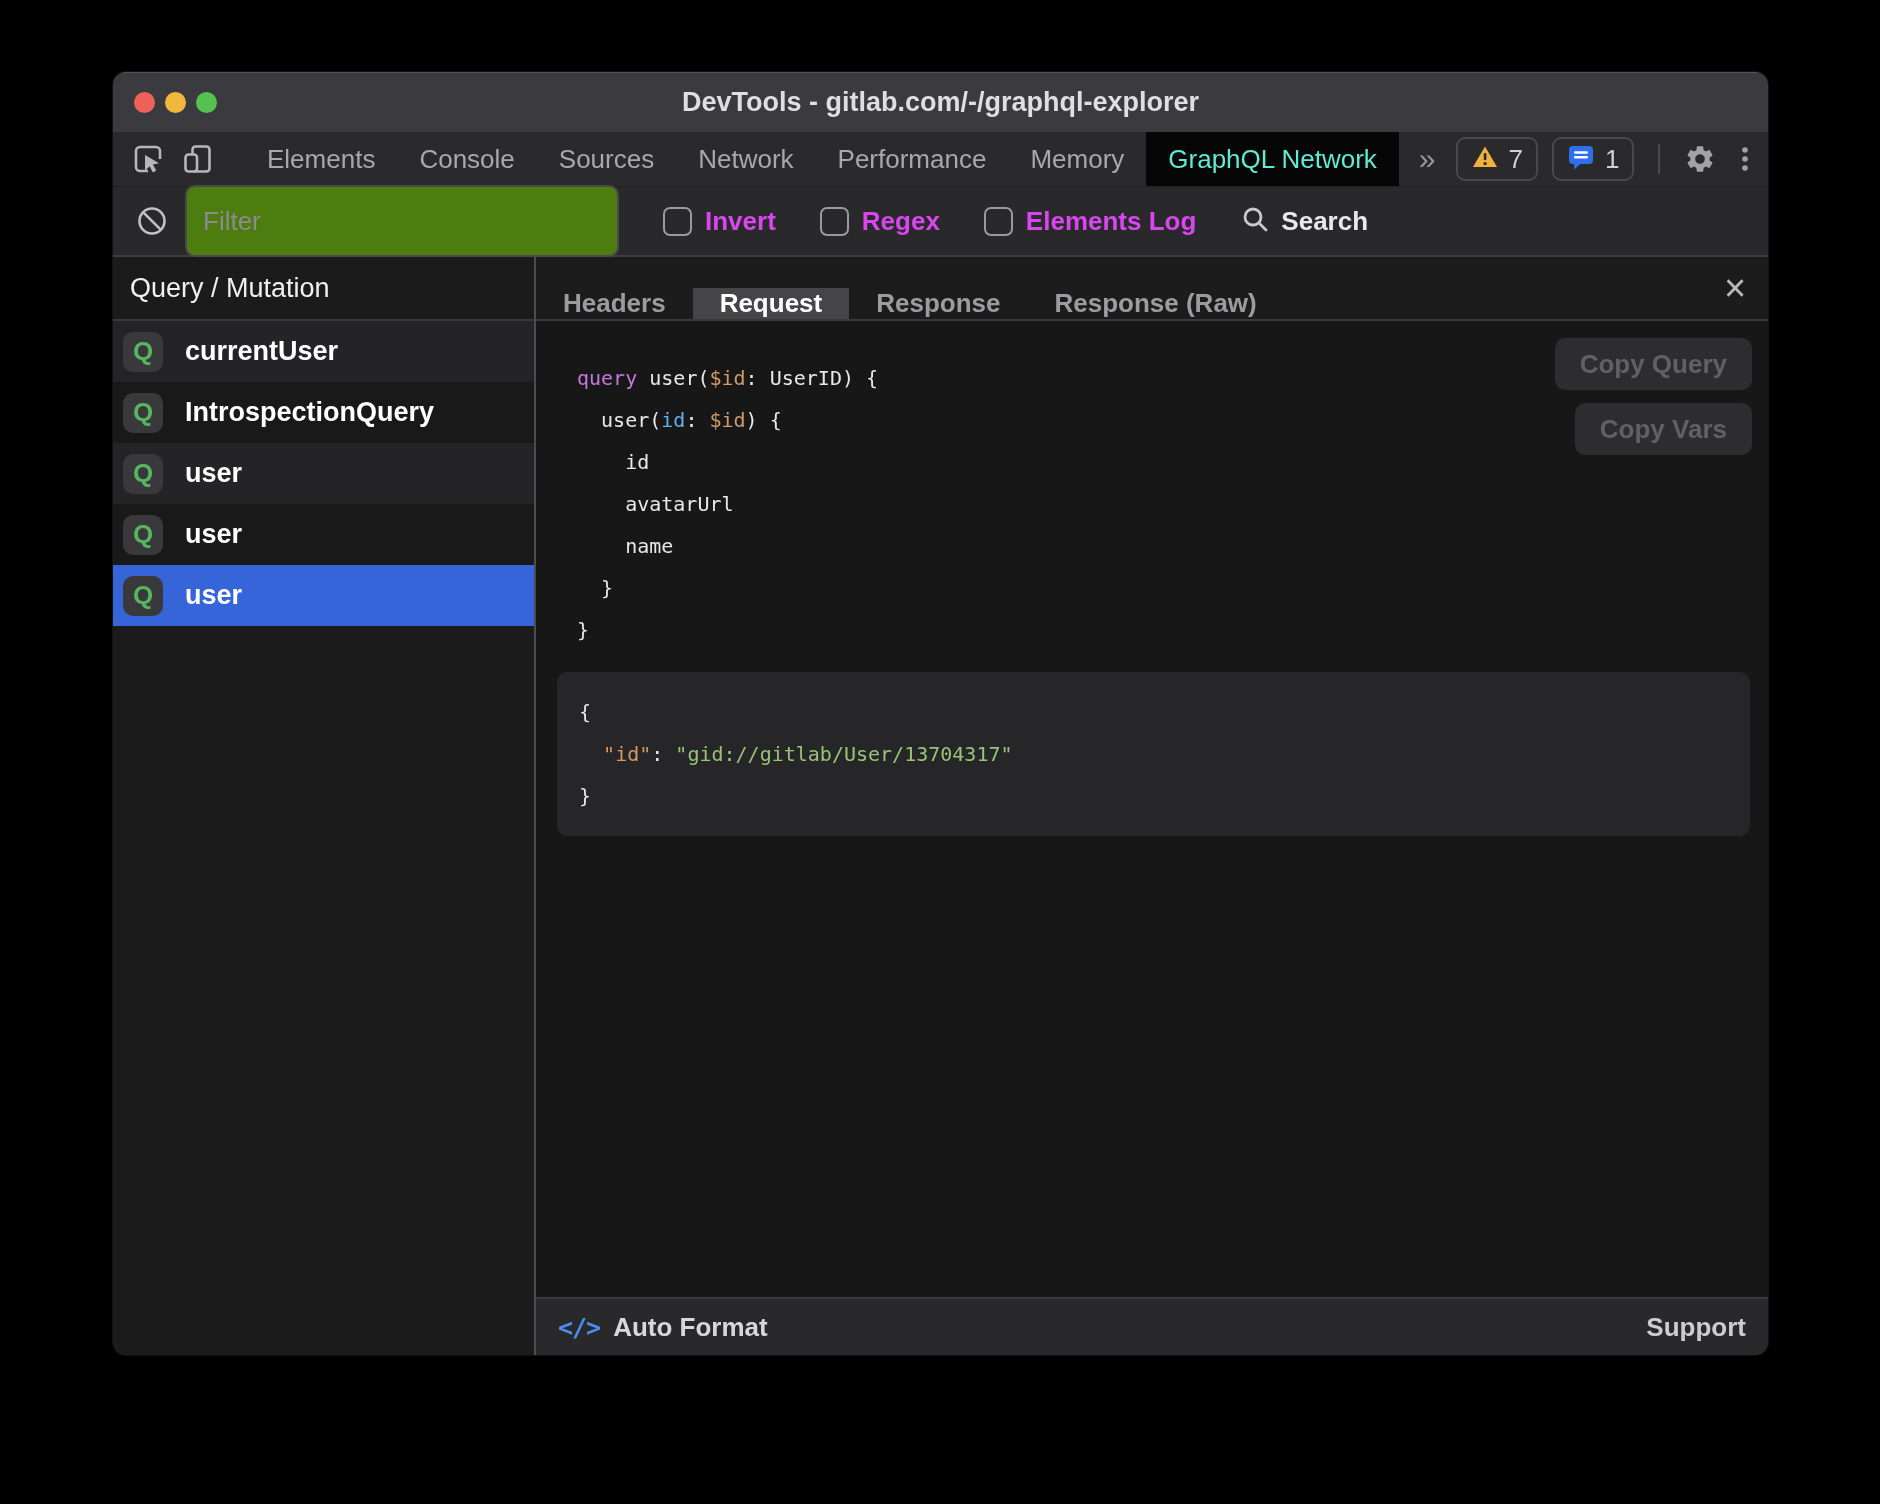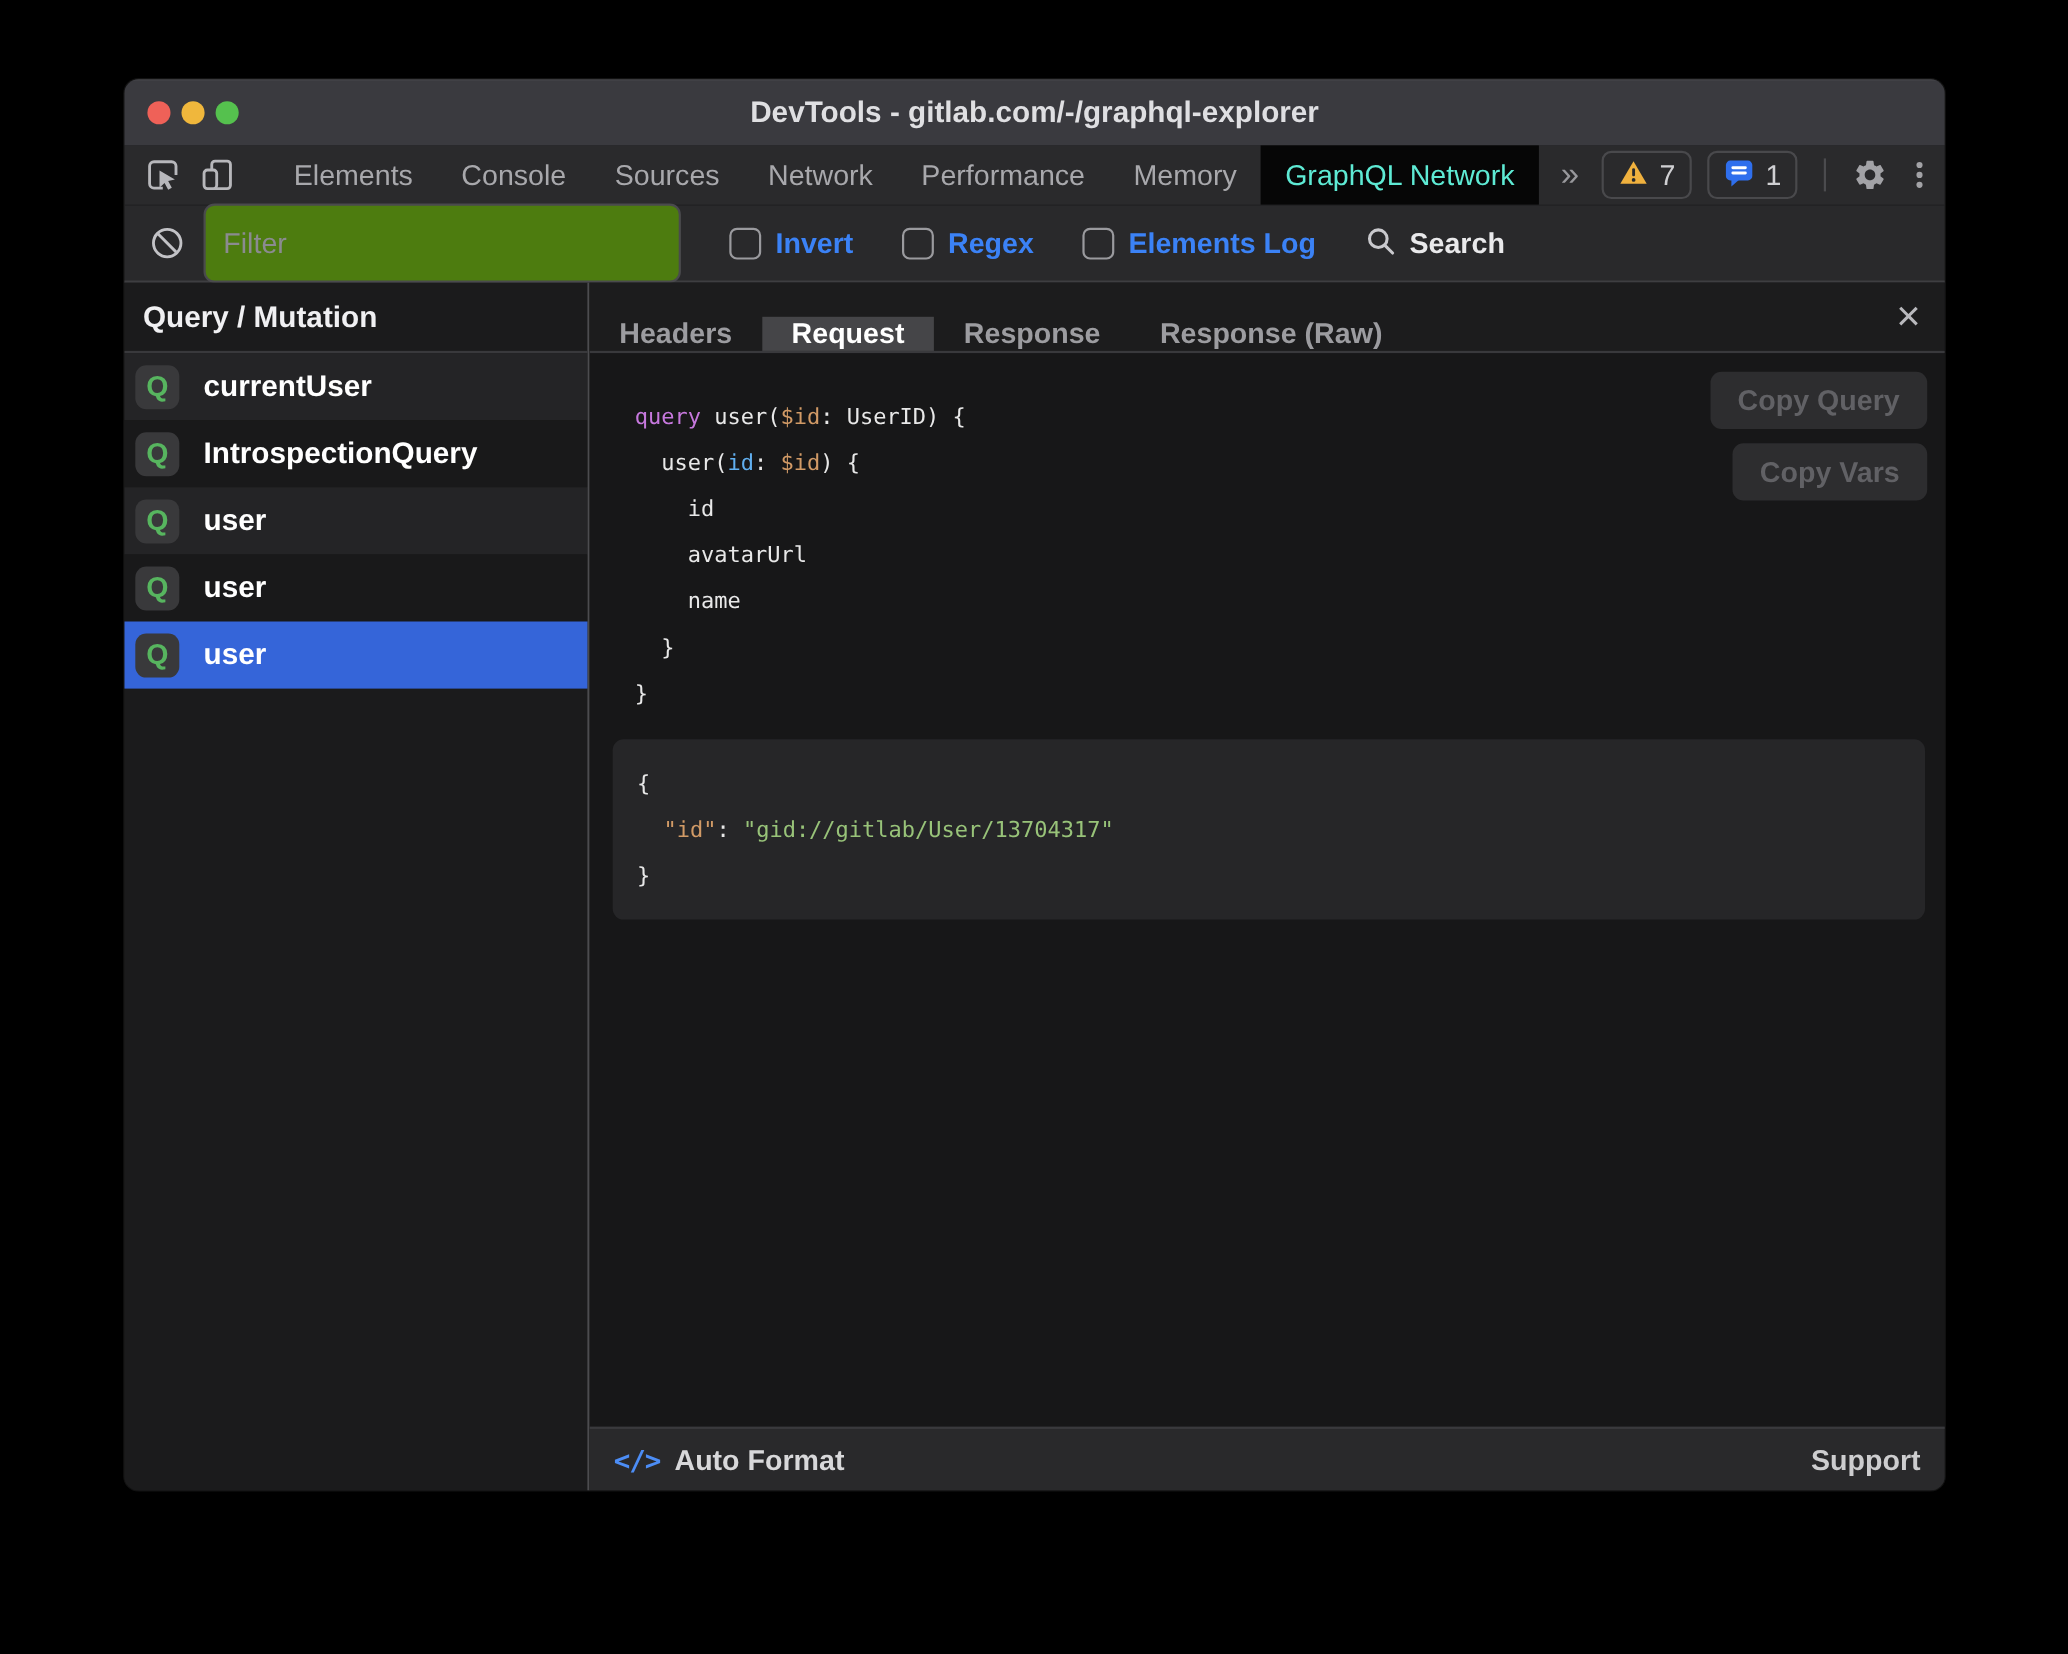--- a/index.html
+++ b/index.html
@@ -35,7 +35,7 @@
   .filter-input::placeholder{color:#8b8b90;}
   .cb-group{display:flex;align-items:center;gap:13px;margin-left:44px;}
   .checkbox{width:25px;height:25px;border:2.5px solid #9a9a9e;border-radius:7px;background:transparent;flex:0 0 auto;}
-  .cb-label{font-size:26px;font-weight:bold;color:#3b82f6;white-space:nowrap;}
+  .cb-label{font-size:26px;font-weight:bold;color:#d946ef;white-space:nowrap;}
   .search-group{display:flex;align-items:center;gap:11px;margin-left:44px;}
   .search-label{font-size:26px;font-weight:bold;color:#e9e9eb;}
 

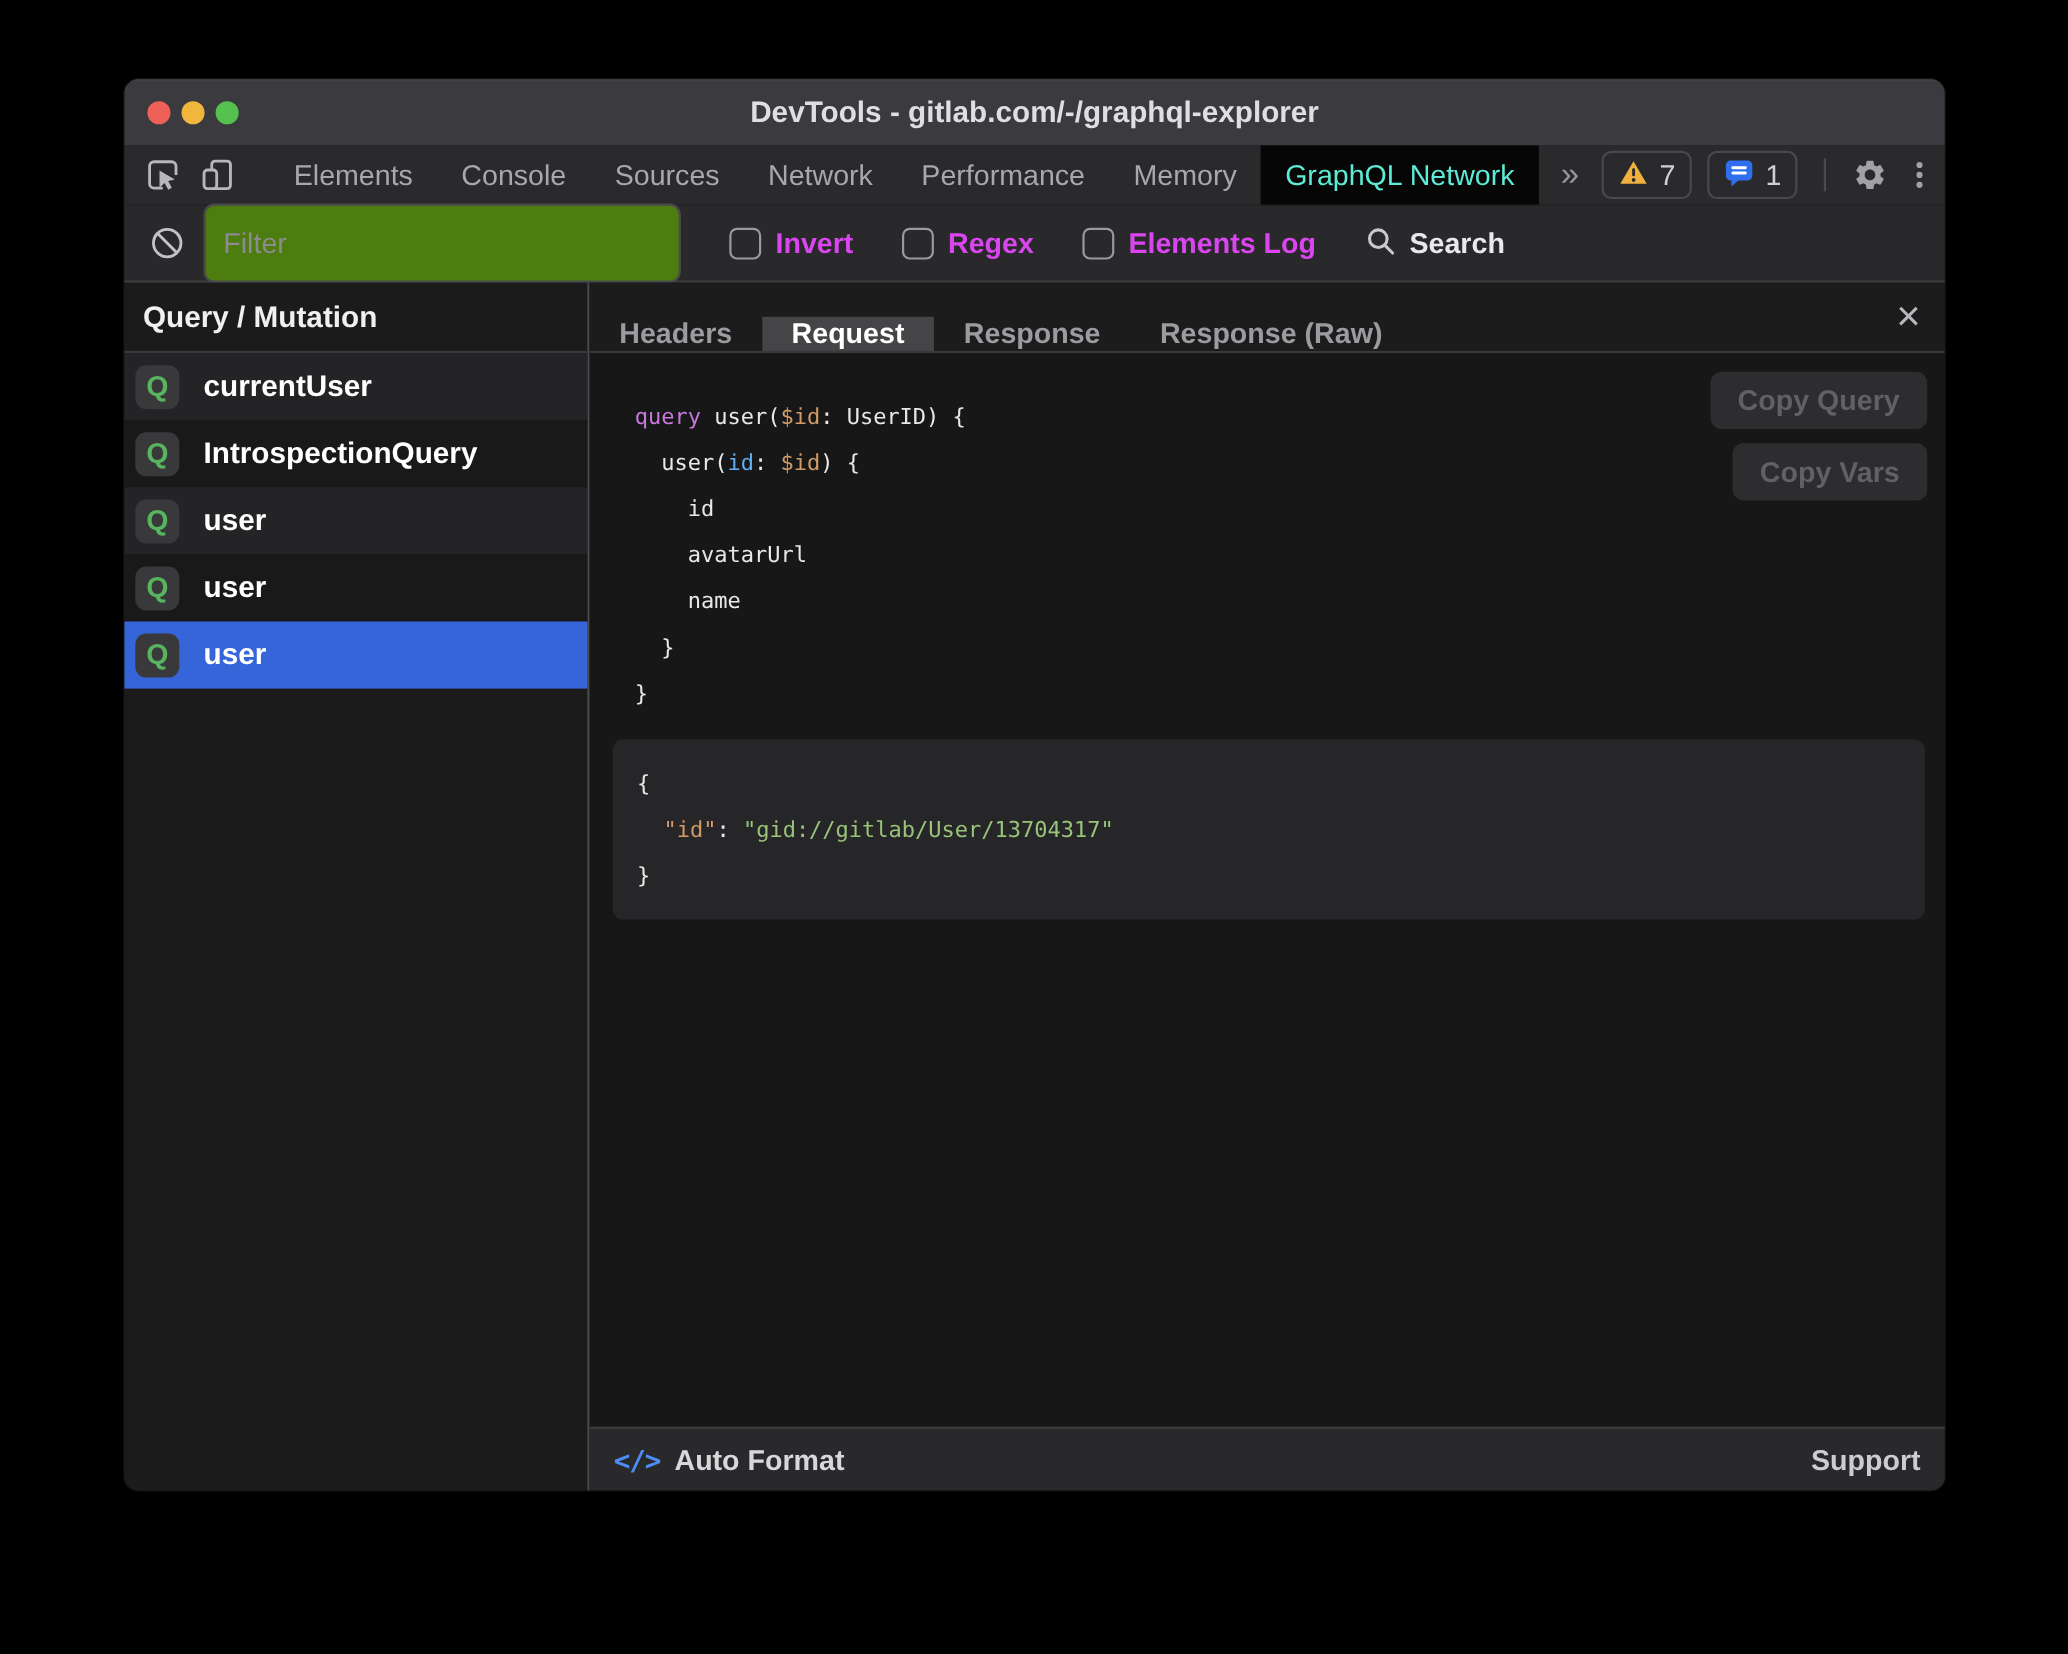--- a/index.html
+++ b/index.html
@@ -42,7 +42,7 @@
   
   .content{flex:1;display:flex;min-height:0;}
   .sidebar{width:421px;flex:0 0 auto;background:#1b1b1c;border-right:2px solid #4c4c4f;display:flex;flex-direction:column;}
-  .sb-header{height:62px;flex:0 0 auto;display:flex;align-items:center;padding-left:17px;font-size:27px;font-weight:bold;color:#f0f0f2;border-bottom:2px solid #39393c;}
+  .sb-header{height:62px;flex:0 0 auto;display:flex;align-items:center;padding-left:17px;font-size:27px;font-weight:normal;color:#f0f0f2;border-bottom:2px solid #39393c;}
   .sb-item{height:61px;flex:0 0 auto;display:flex;align-items:center;padding-left:10px;}
   .sb-item.alt-a{background:#242426;}
   .sb-item.alt-b{background:#19191a;}

